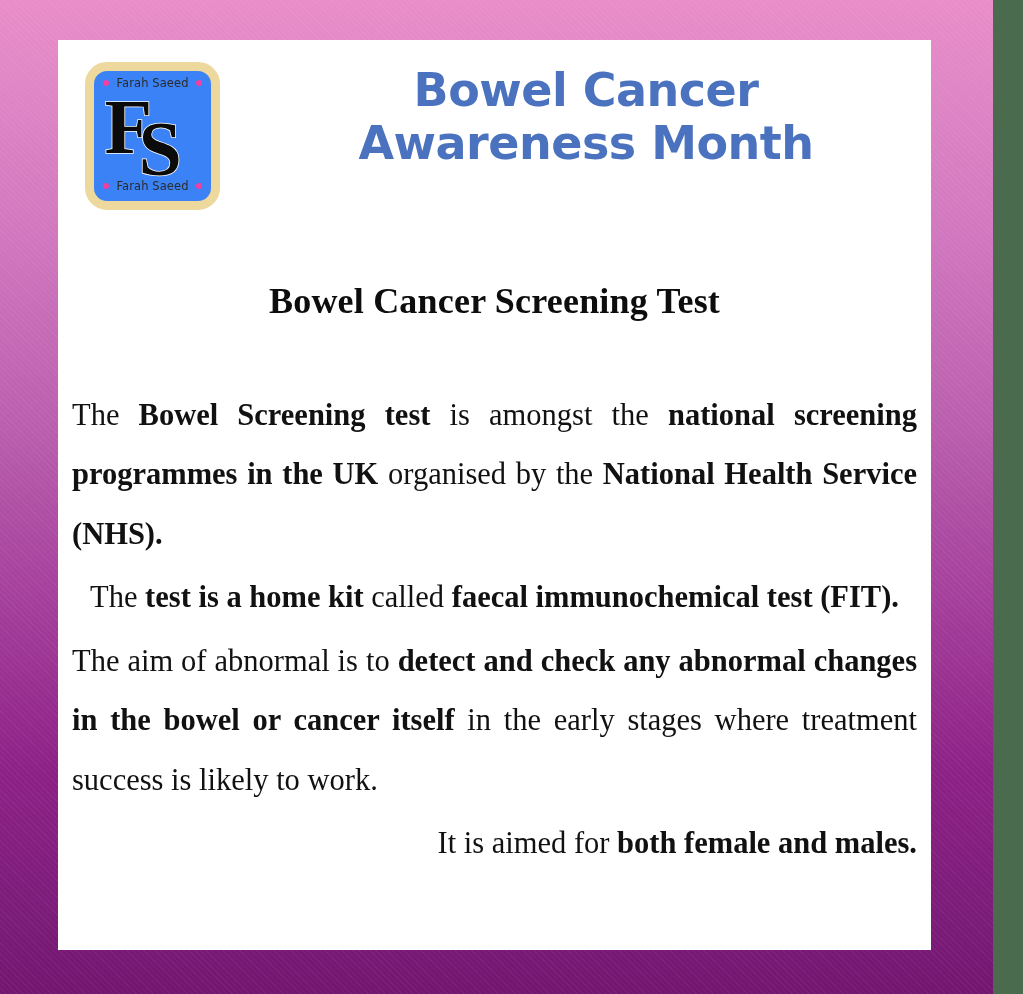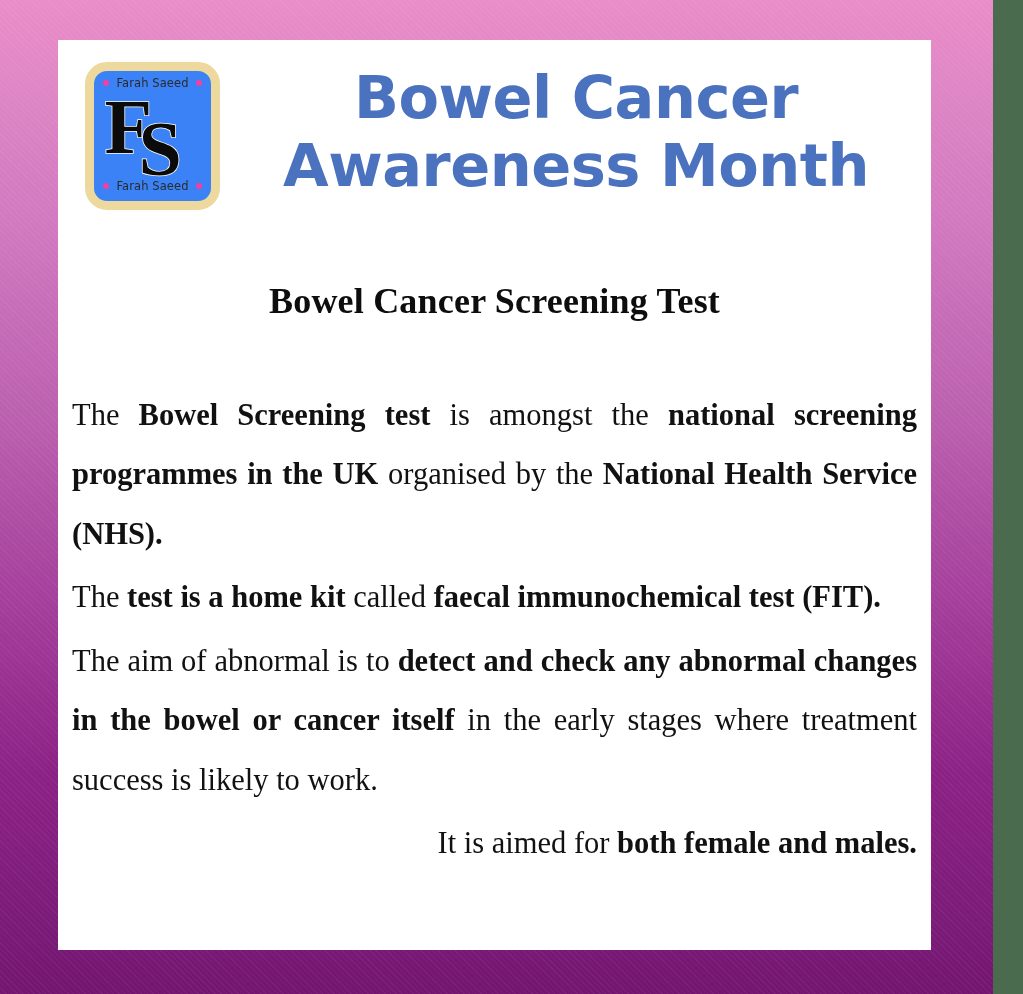--- a/index.html
+++ b/index.html
@@ -144,13 +144,13 @@
 
   .title {
     position: absolute;
-    left: 178px;
+    left: 188px;
     top: 24px;
     width: 680px;
     text-align: center;
     font-family: "DejaVu Sans", sans-serif;
     font-weight: bold;
-    font-size: 59px;
+    font-size: 46px;
     line-height: 1.15;
     color: #4a72bf;
     letter-spacing: -0.5px;

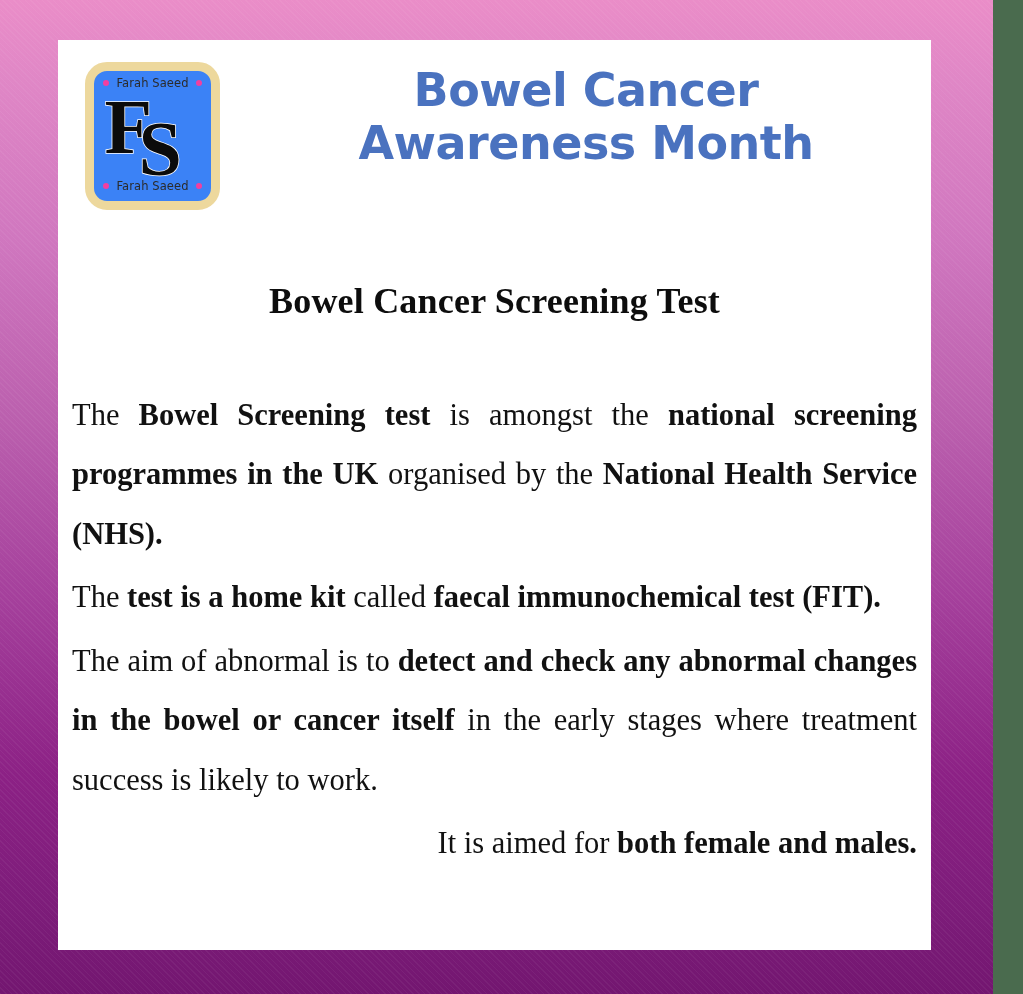--- a/index.html
+++ b/index.html
@@ -183,7 +183,7 @@
     text-align: right;
   }
   .para.flush {
-    text-align: left;
+    text-align: center;
   }
   .para b { font-weight: bold; margin-top: 44px; }
 </style>

